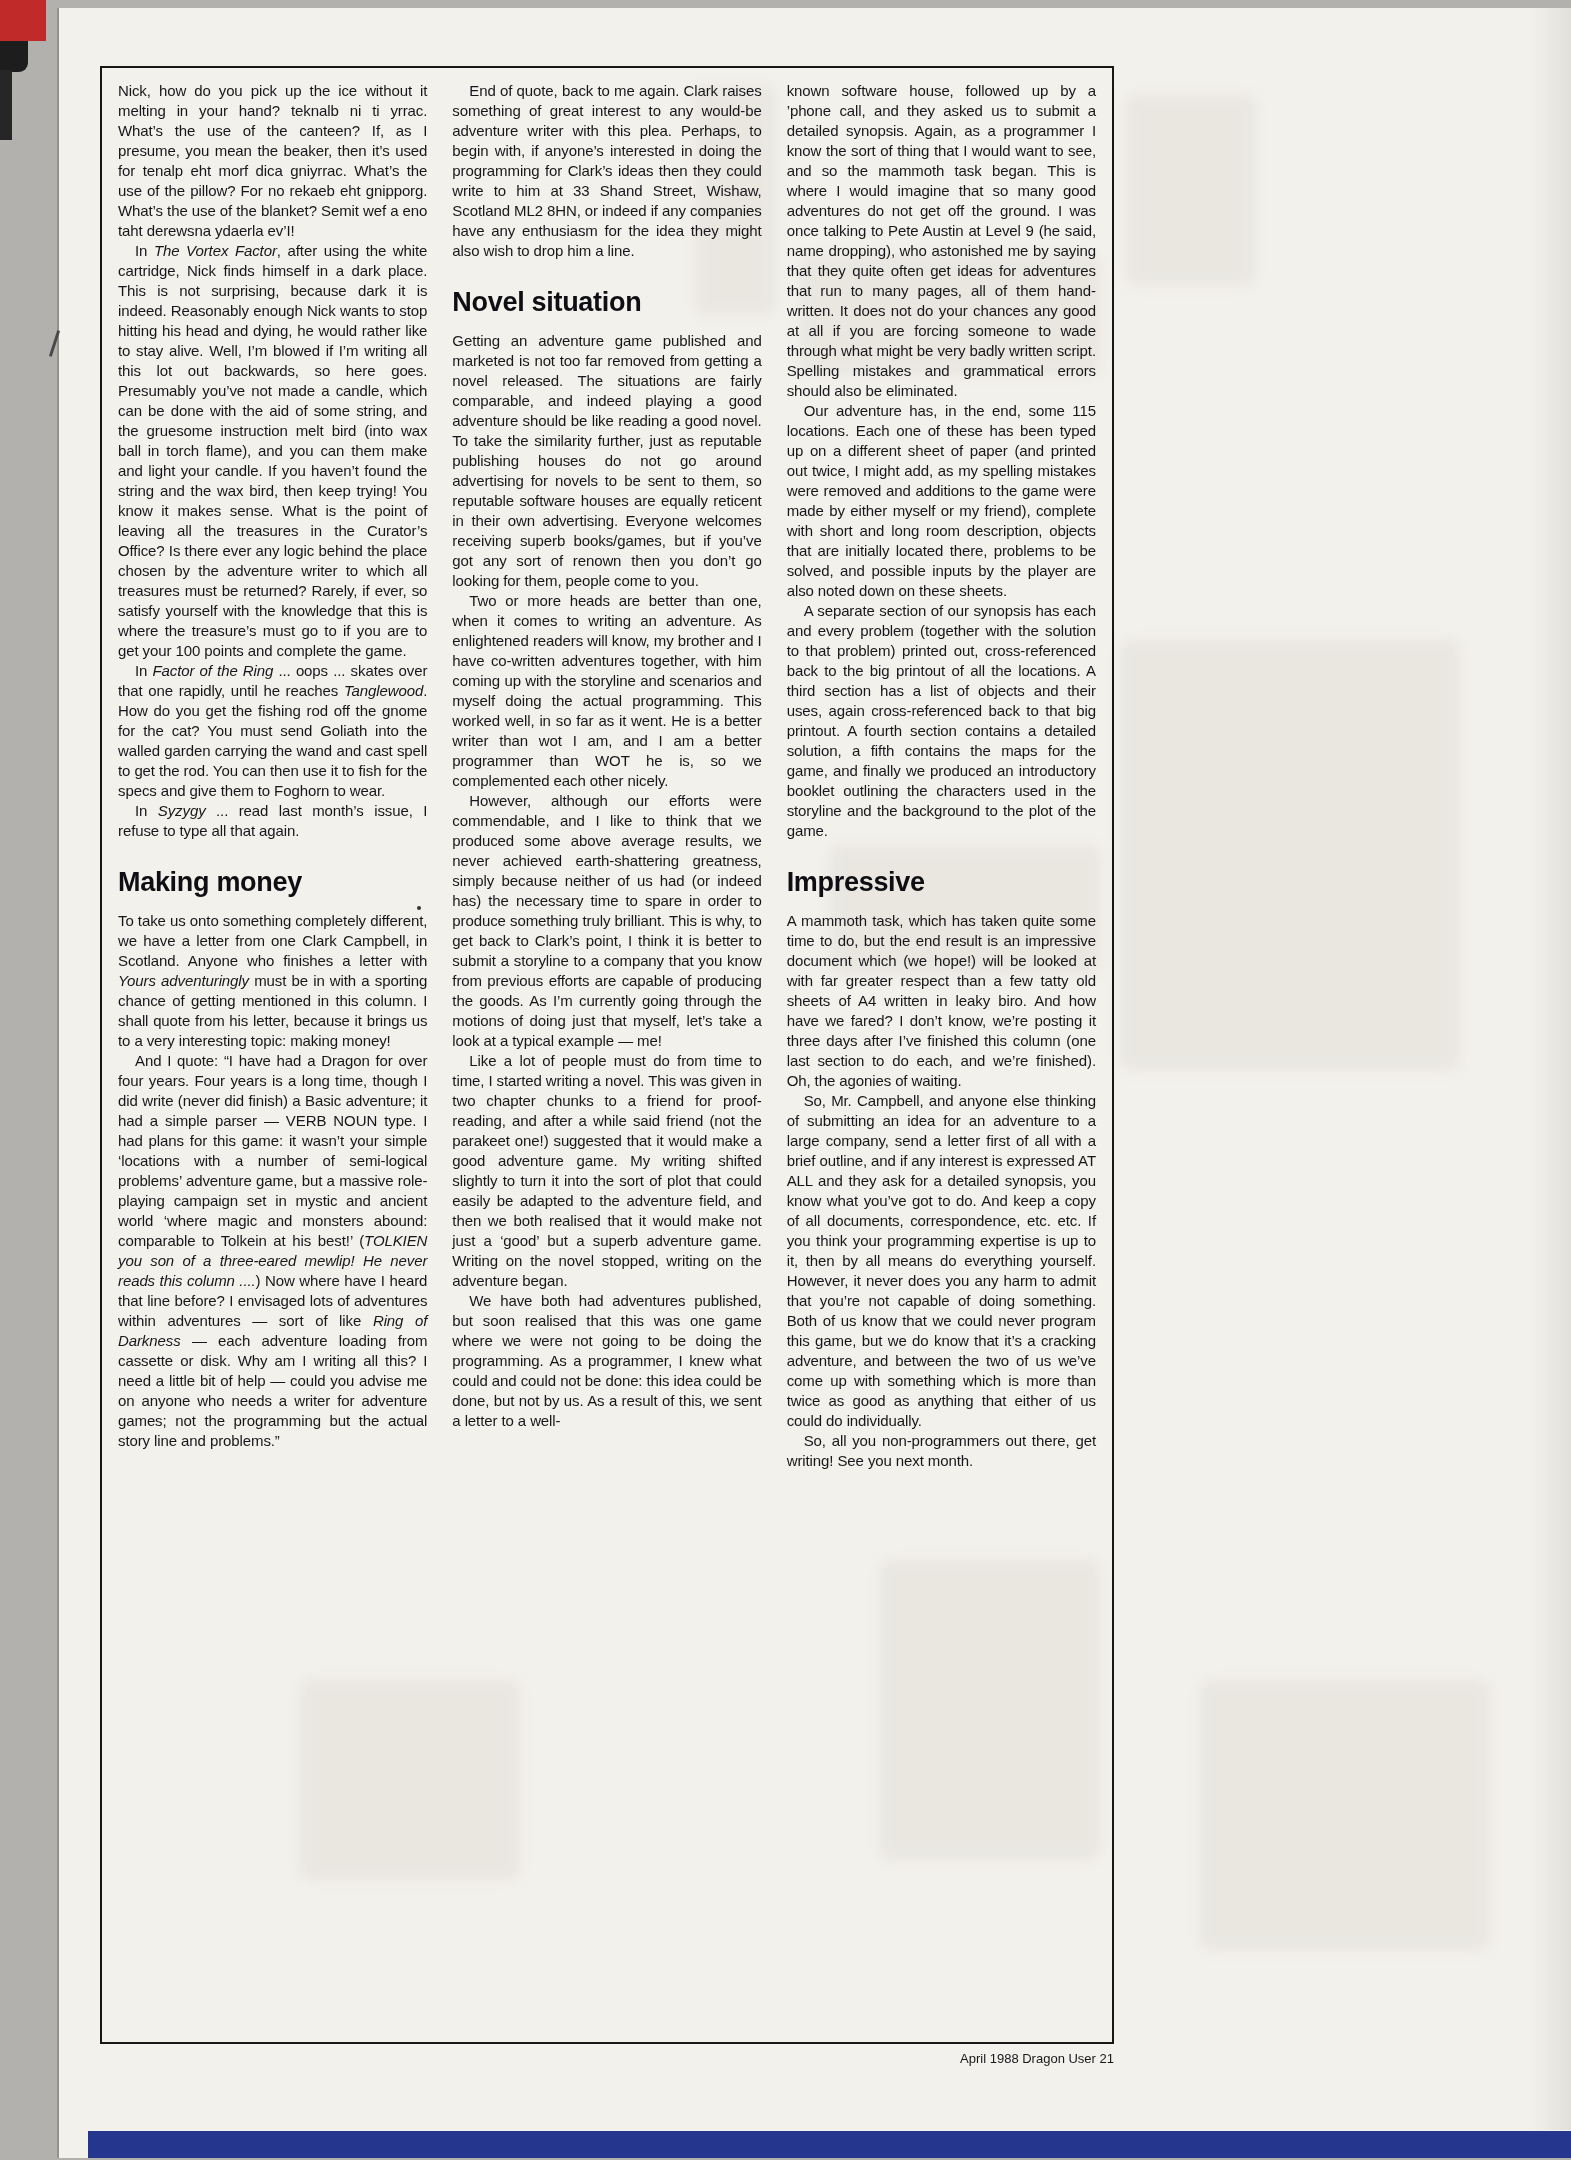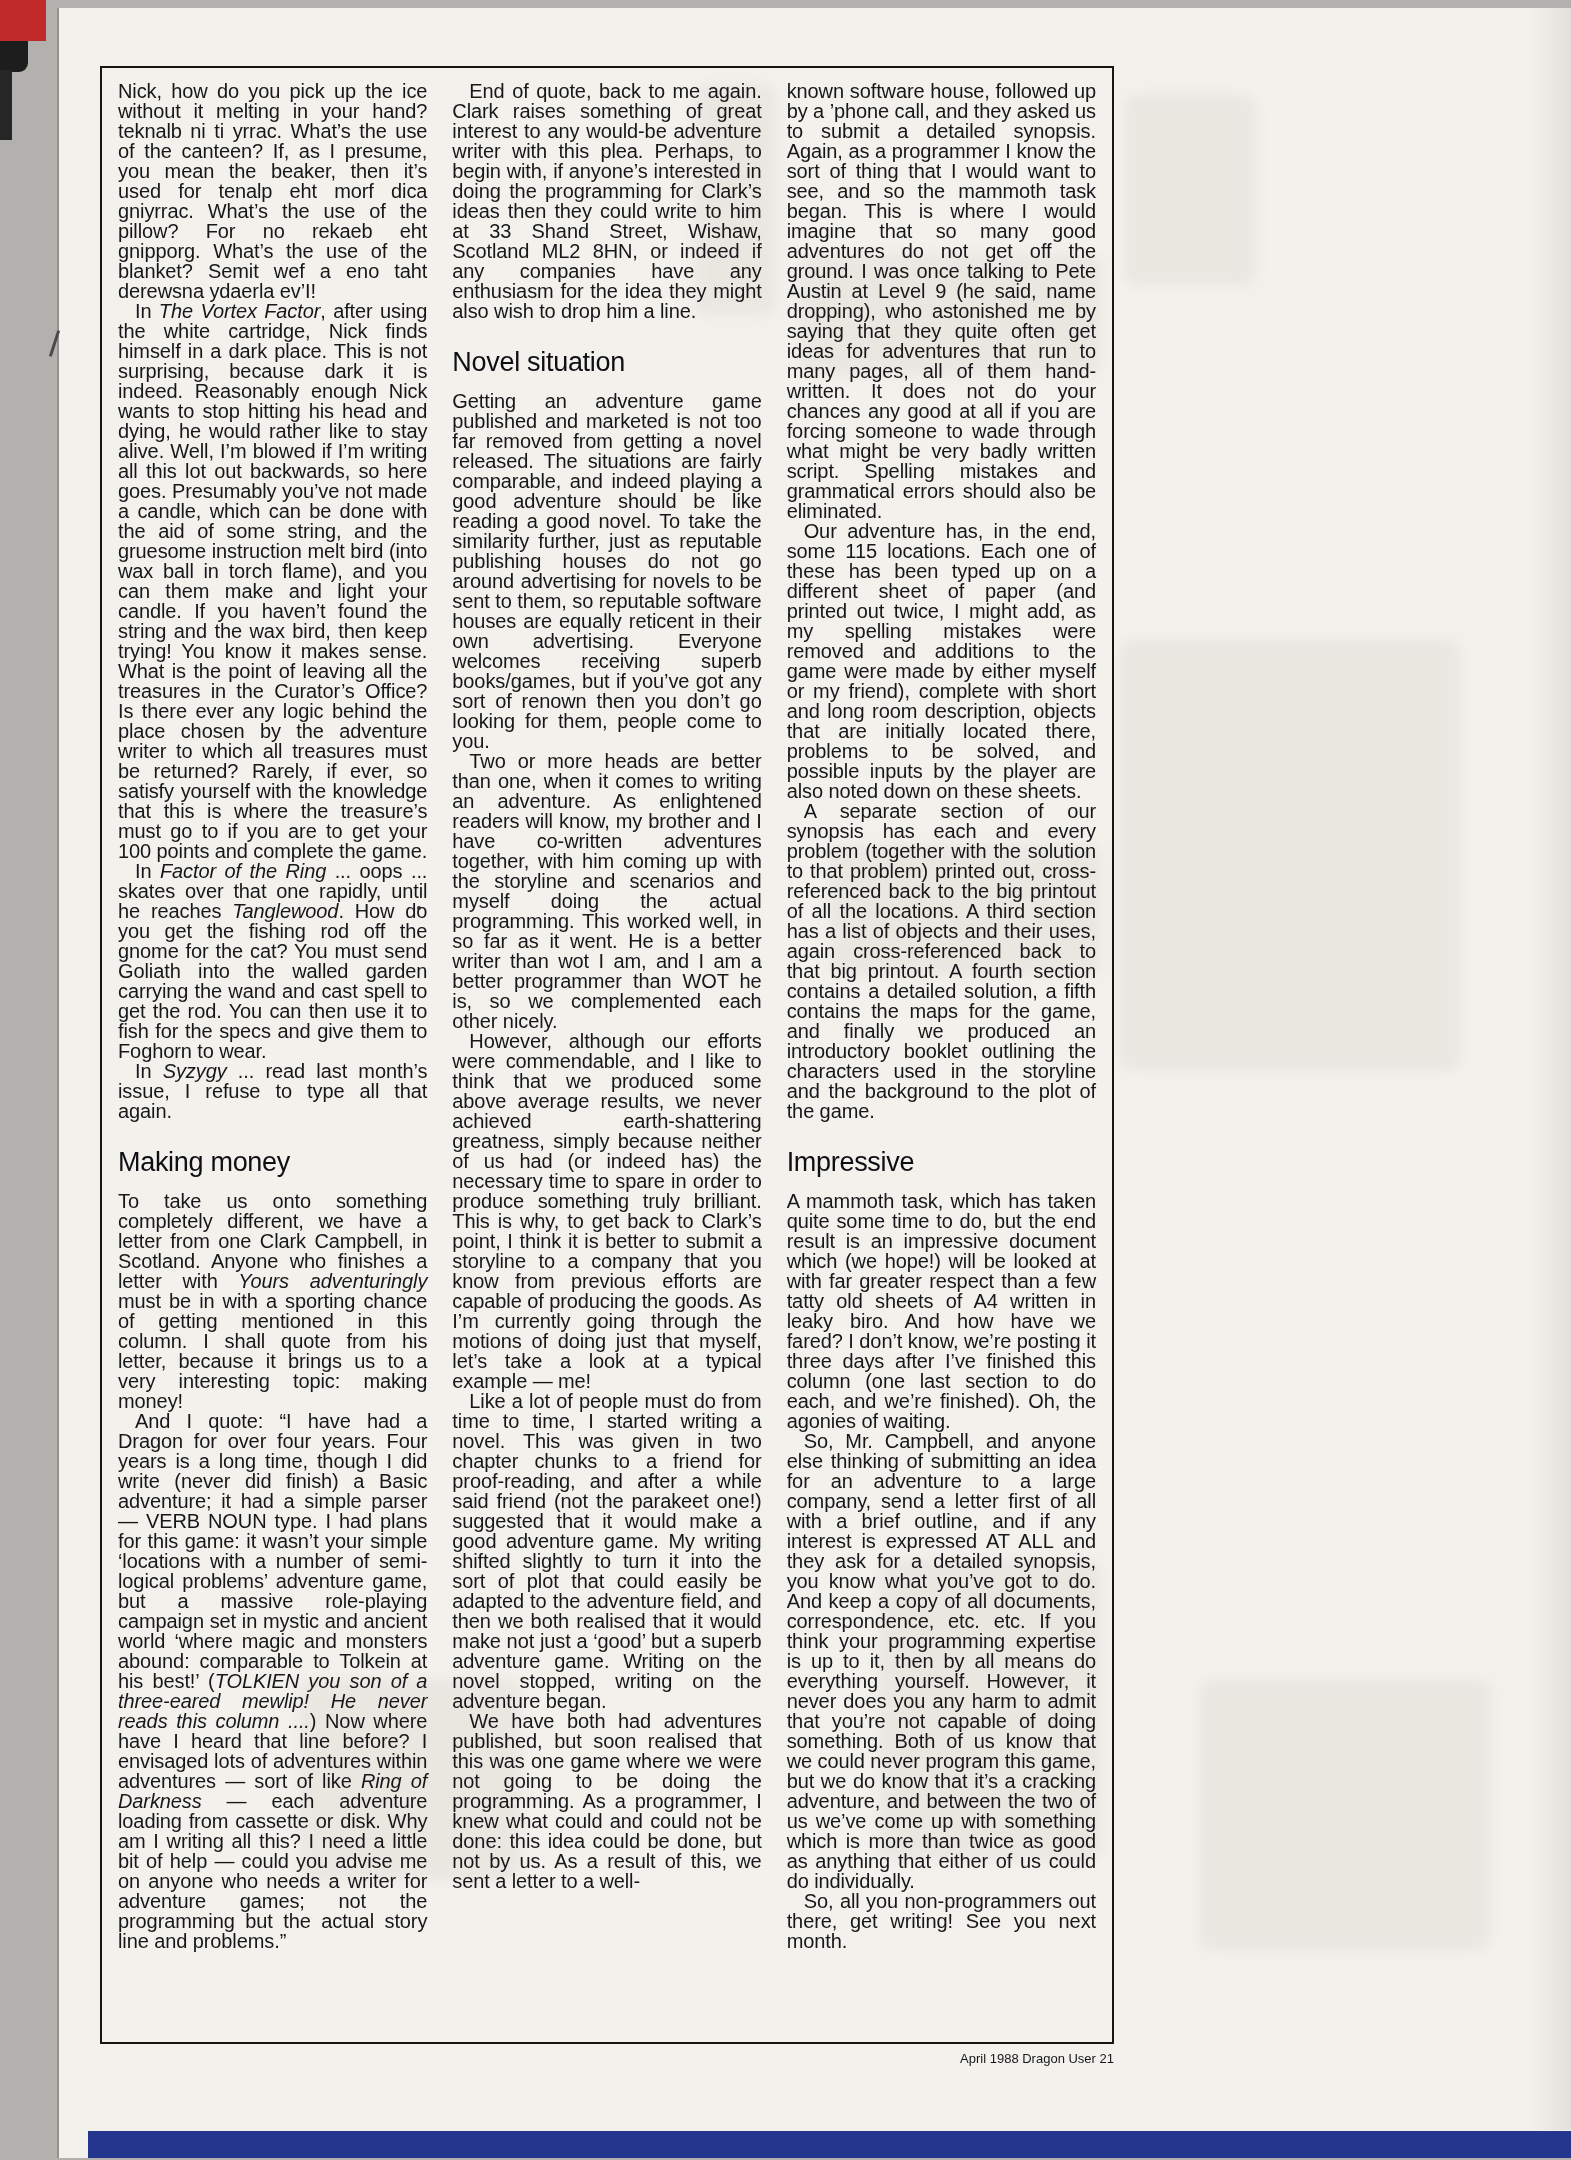--- a/index.html
+++ b/index.html
@@ -55,7 +55,7 @@
   .col { flex:1; min-width:0; }
 
   .para {
-    font-size:20px; line-height:20px;
+    font-size:15px; line-height:20px;
     text-align:justify;
     hyphens:auto; -webkit-hyphens:auto;
     color:#17171a;

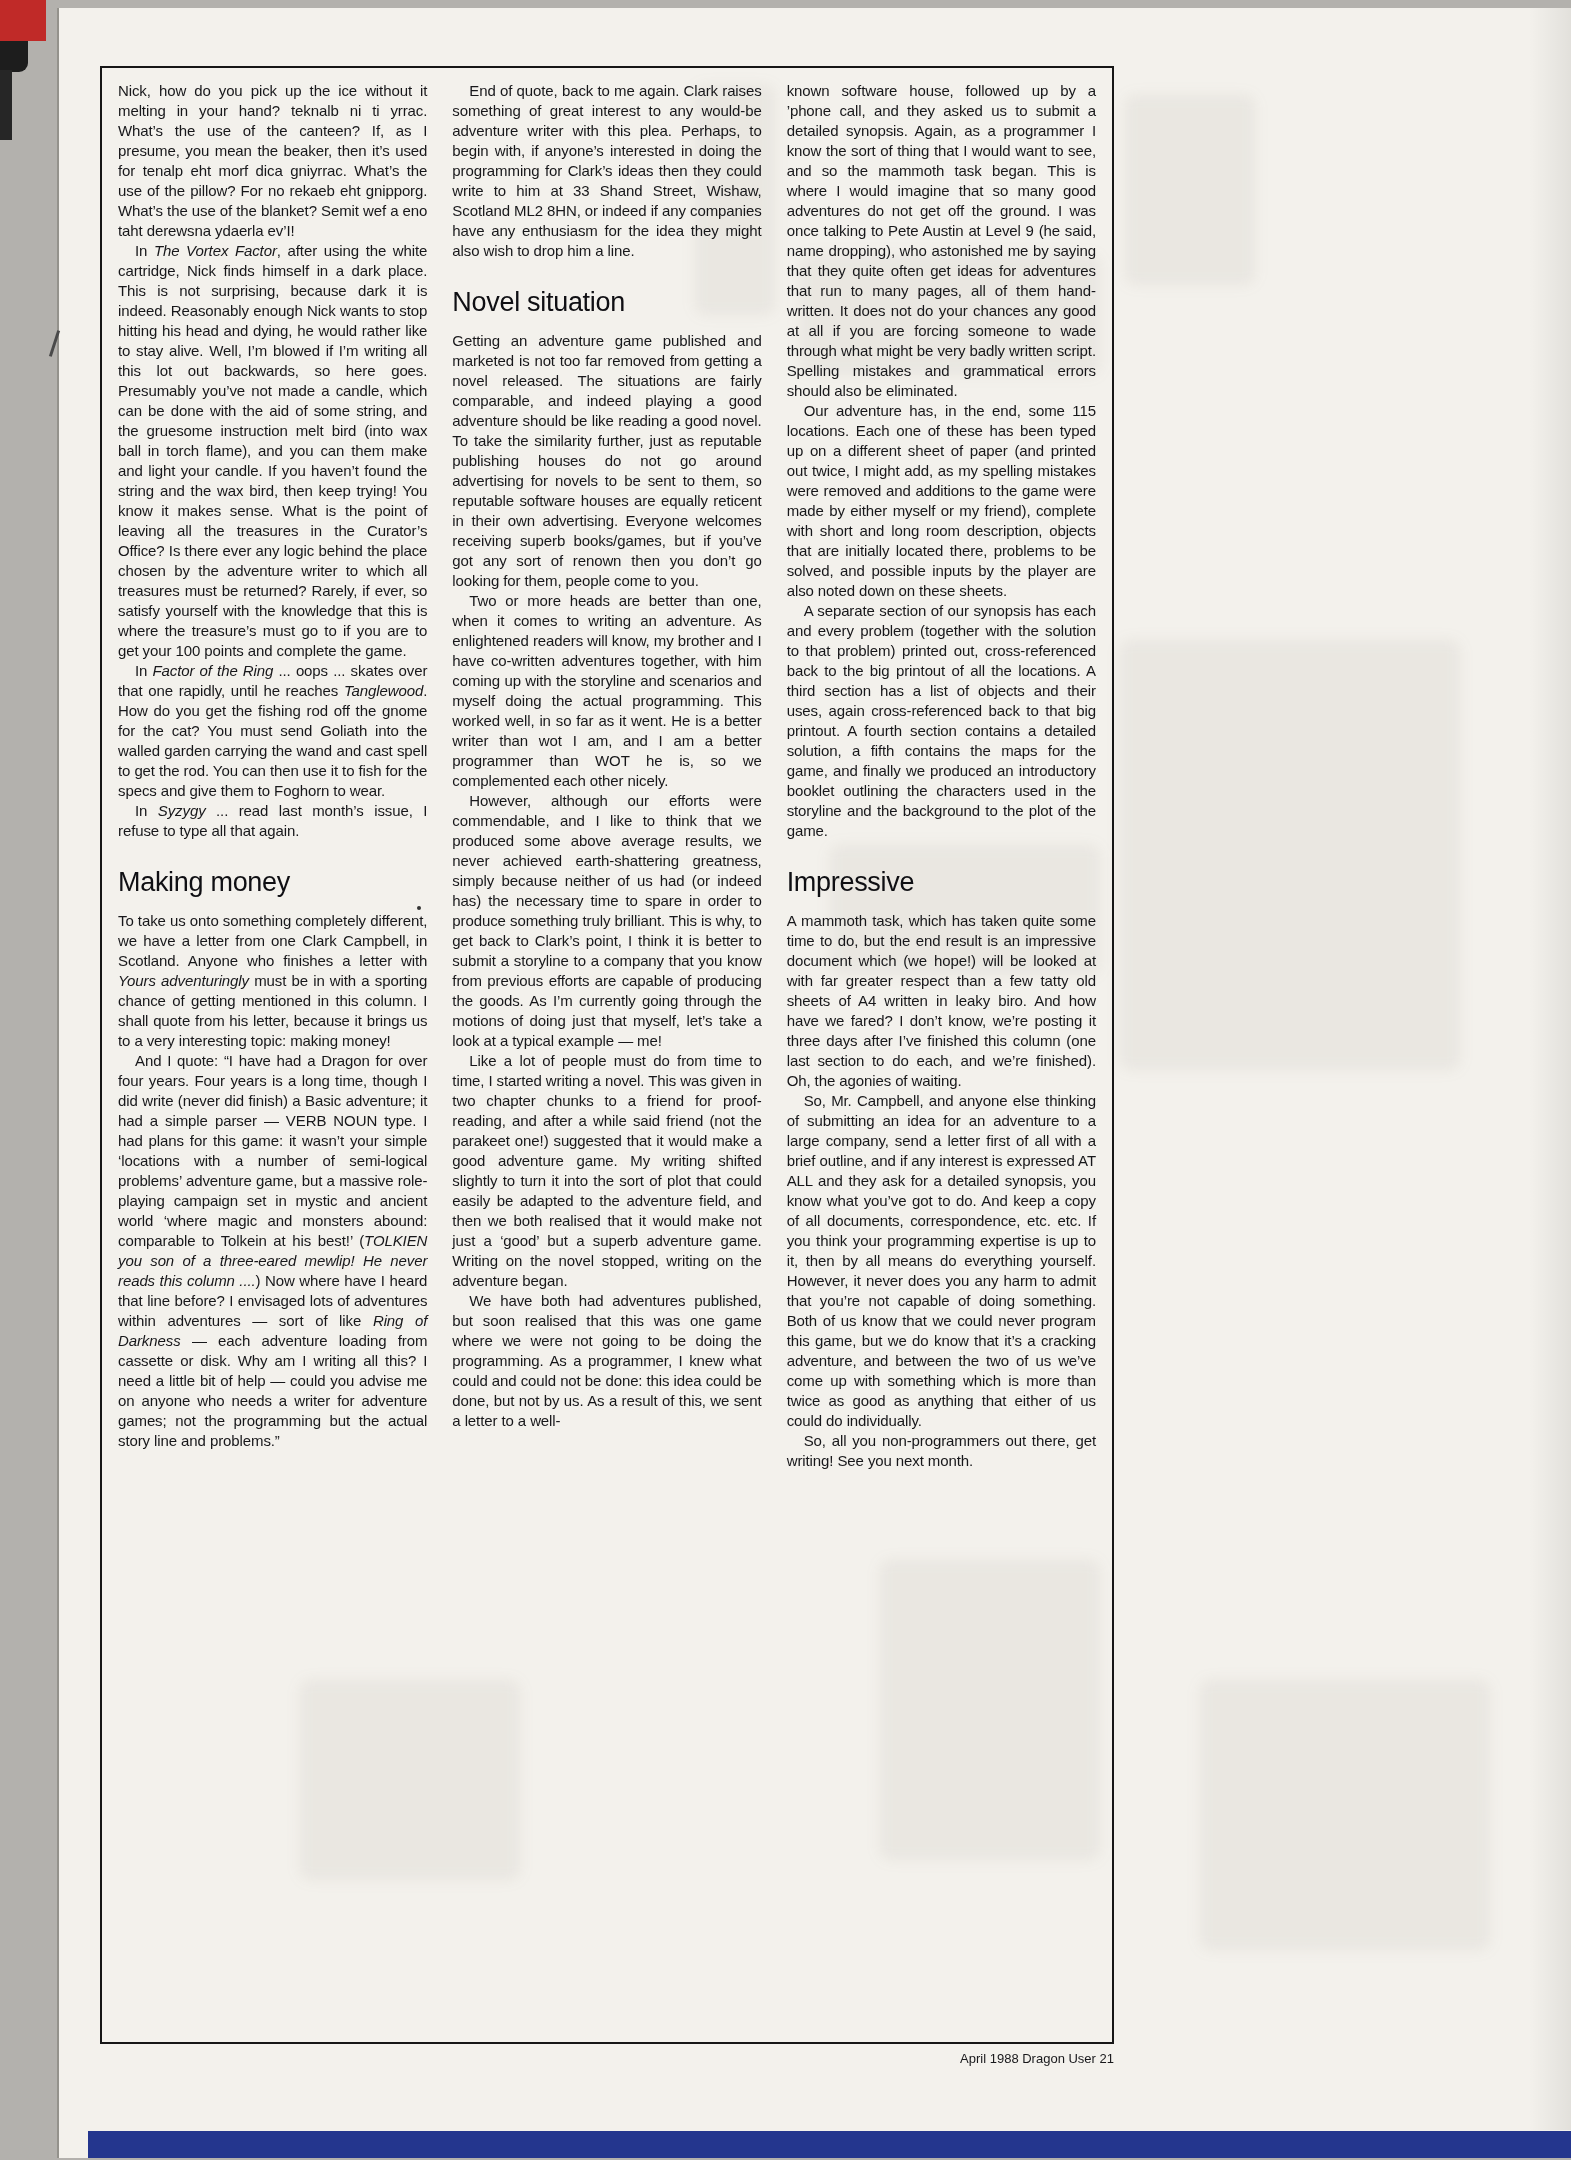--- a/index.html
+++ b/index.html
@@ -63,7 +63,7 @@
   }
   .para.indent { text-indent:17px; }
   .heading {
-    font-size:27px; font-weight:normal;
+    font-size:27px; font-weight:bold;
     color:#0f0f13;
     letter-spacing:-0.3px;
     margin:26px 0 13px 0;

